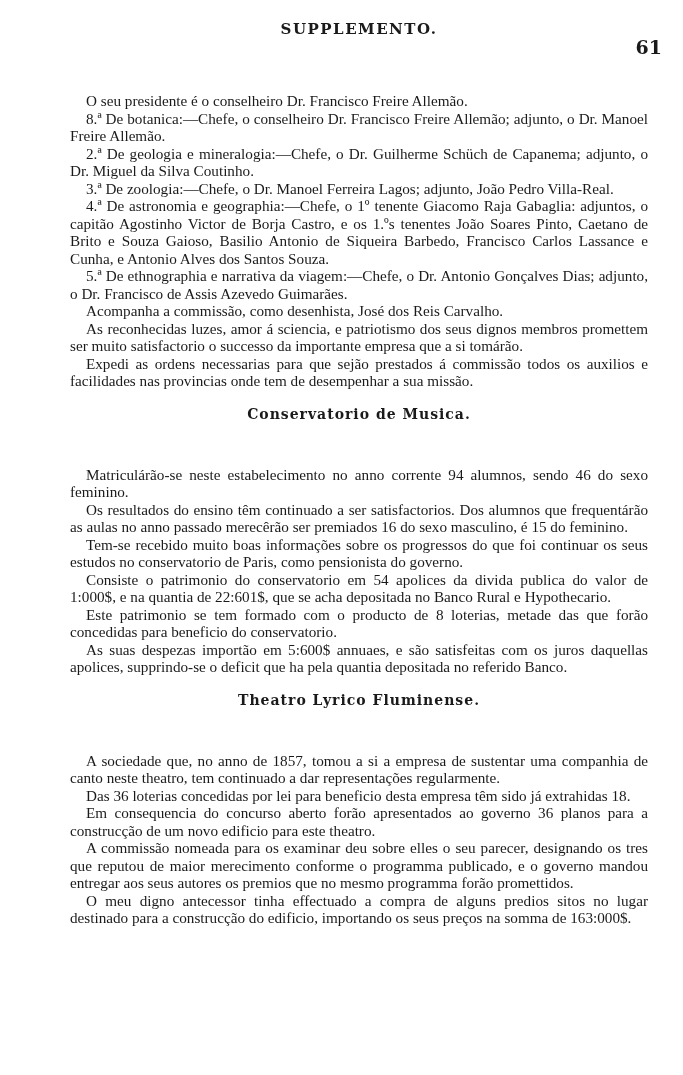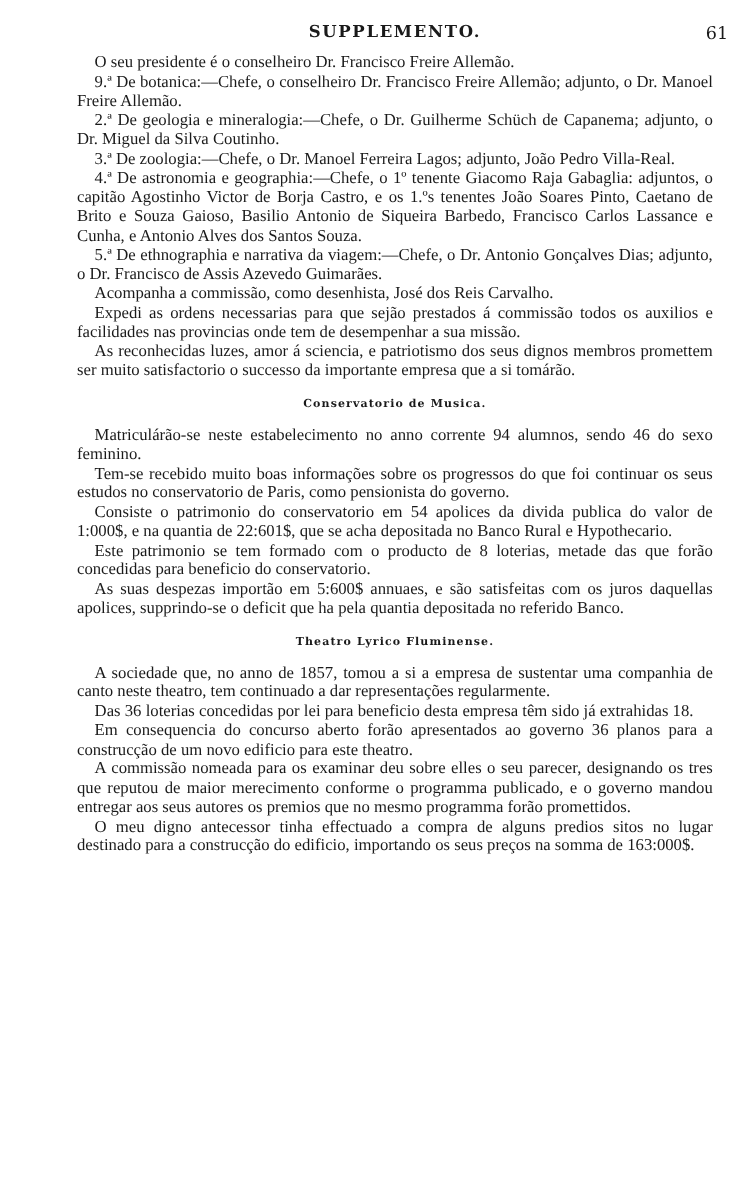--- a/index.html
+++ b/index.html
@@ -8,7 +8,7 @@
   .running-head { position: relative; height: 28px; margin-top: 20px; }
   .running-title { position: absolute; left: 0; right: 0; top: 0; text-align: center;
     font-family: "DejaVu Serif", serif; font-weight: bold; font-size: 15px; letter-spacing: 1.5px; }
-  .page-number { position: absolute; right: -14px; top: 0; font-family: "DejaVu Serif", serif; font-weight: normal; font-size: 16px; }
+  .page-number { position: absolute; right: -14px; top: 16px; font-family: "DejaVu Serif", serif; font-weight: bold; font-size: 19px; }
   .body-text { font-family: "Liberation Serif", serif; font-size: 15.2px; line-height: 17.5px; text-align: justify; }
   .body-text p { margin: 0; text-indent: 16px; }
   .section-title { text-align: center; font-family: "DejaVu Serif", serif; font-weight: bold;

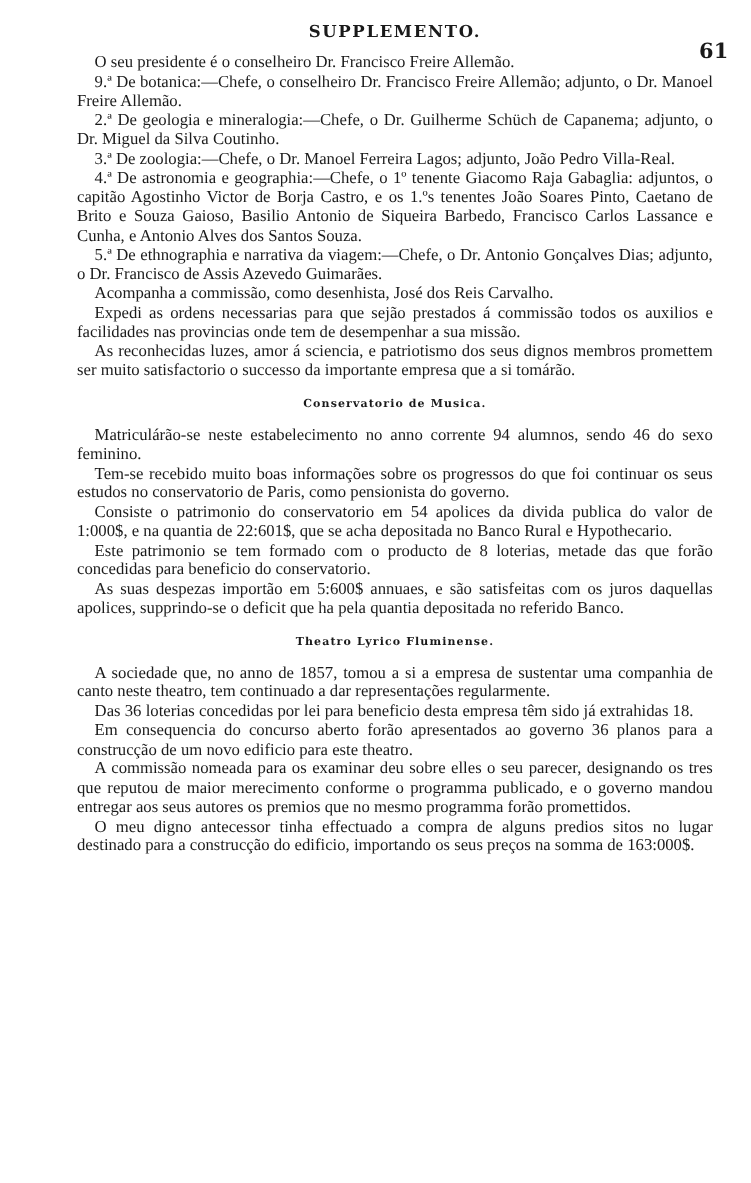--- a/index.html
+++ b/index.html
@@ -9,7 +9,7 @@
   .running-title { position: absolute; left: 0; right: 0; top: 0; text-align: center;
     font-family: "DejaVu Serif", serif; font-weight: bold; font-size: 15px; letter-spacing: 1.5px; }
   .page-number { position: absolute; right: -14px; top: 16px; font-family: "DejaVu Serif", serif; font-weight: bold; font-size: 19px; }
-  .body-text { font-family: "Liberation Serif", serif; font-size: 15.2px; line-height: 17.5px; text-align: justify; }
+  .body-text { font-family: "Liberation Serif", serif; font-size: 15.2px; line-height: 17.5px; text-align: justify; margin-top: 44px; }
   .body-text p { margin: 0; text-indent: 16px; }
   .section-title { text-align: center; font-family: "DejaVu Serif", serif; font-weight: bold;
     font-size: 10px; letter-spacing: 1px; margin: 16px 0 14px 0; }

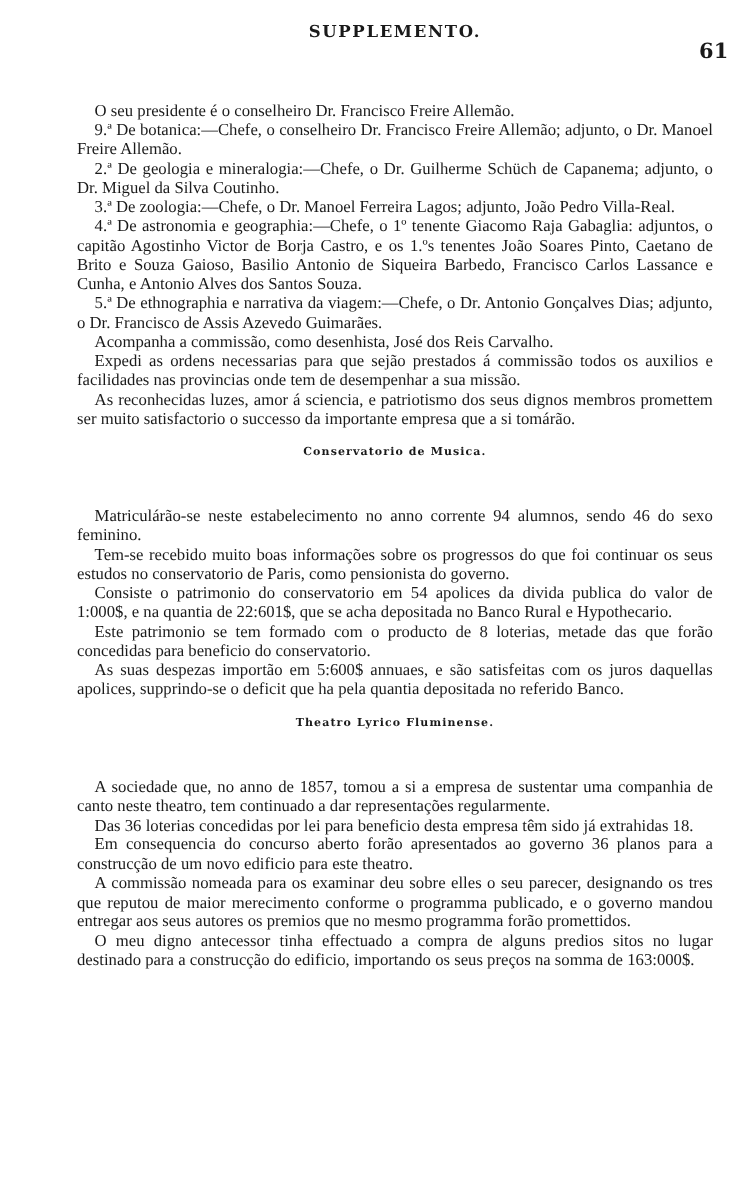--- a/index.html
+++ b/index.html
@@ -25,7 +25,7 @@
 
   <div class="body-text">
     <p>O seu presidente é o conselheiro Dr. Francisco Freire Allemão.</p>
-    <p>9.ª De botanica:—Chefe, o conselheiro Dr. Francisco Freire Allemão; adjunto, o Dr. Manoel Freire Allemão.</p>
+    <p>8.ª De botanica:—Chefe, o conselheiro Dr. Francisco Freire Allemão; adjunto, o Dr. Manoel Freire Allemão.</p>
     <p>2.ª De geologia e mineralogia:—Chefe, o Dr. Guilherme Schüch de Capanema; adjunto, o Dr. Miguel da Silva Coutinho.</p>
     <p>3.ª De zoologia:—Chefe, o Dr. Manoel Ferreira Lagos; adjunto, João Pedro Villa-Real.</p>
     <p>4.ª De astronomia e geographia:—Chefe, o 1º tenente Giacomo Raja Gabaglia: adjuntos, o capitão Agostinho Victor de Borja Castro, e os 1.ºs tenentes João Soares Pinto, Caetano de Brito e Souza Gaioso, Basilio Antonio de Siqueira Barbedo, Francisco Carlos Lassance e Cunha, e Antonio Alves dos Santos Souza.</p>

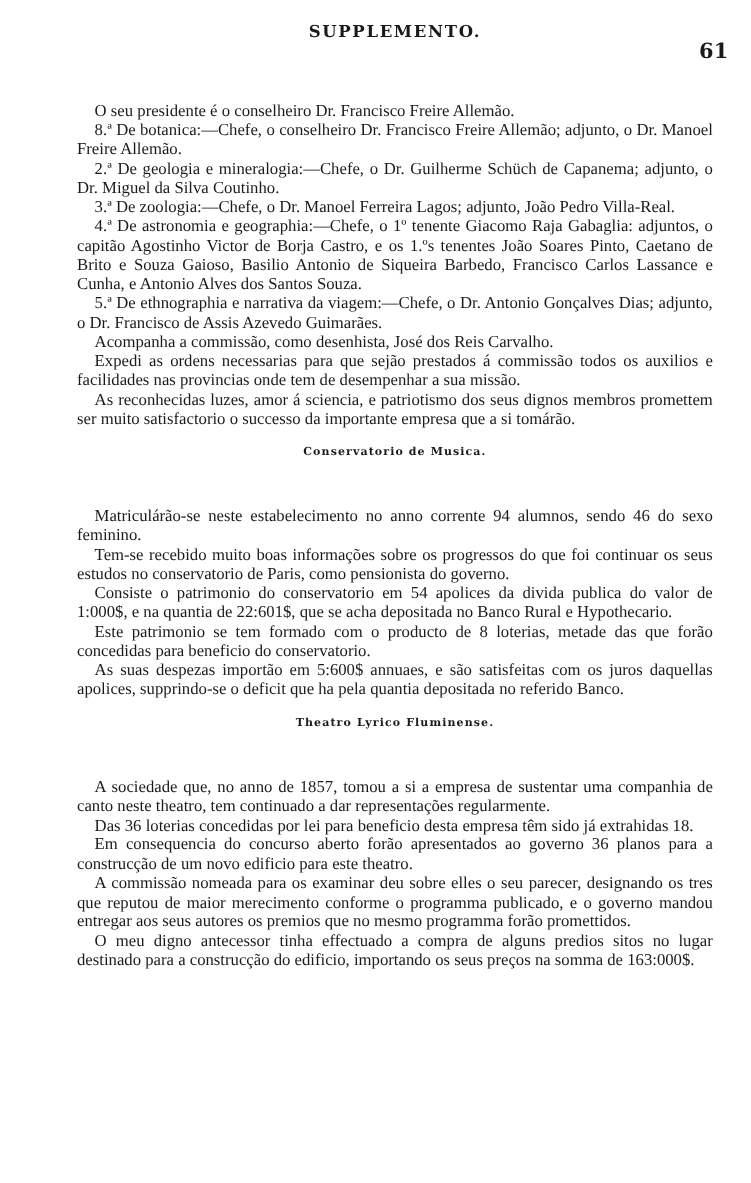--- a/index.html
+++ b/index.html
@@ -31,8 +31,8 @@
     <p>4.ª De astronomia e geographia:—Chefe, o 1º tenente Giacomo Raja Gabaglia: adjuntos, o capitão Agostinho Victor de Borja Castro, e os 1.ºs tenentes João Soares Pinto, Caetano de Brito e Souza Gaioso, Basilio Antonio de Siqueira Barbedo, Francisco Carlos Lassance e Cunha, e Antonio Alves dos Santos Souza.</p>
     <p>5.ª De ethnographia e narrativa da viagem:—Chefe, o Dr. Antonio Gonçalves Dias; adjunto, o Dr. Francisco de Assis Azevedo Guimarães.</p>
     <p>Acompanha a commissão, como desenhista, José dos Reis Carvalho.</p>
+    <p>As reconhecidas luzes, amor á sciencia, e patriotismo dos seus dignos membros promettem ser muito satisfactorio o successo da importante empresa que a si tomárão.</p>
     <p>Expedi as ordens necessarias para que sejão prestados á commissão todos os auxilios e facilidades nas provincias onde tem de desempenhar a sua missão.</p>
-    <p>As reconhecidas luzes, amor á sciencia, e patriotismo dos seus dignos membros promettem ser muito satisfactorio o successo da importante empresa que a si tomárão.</p>
   </div>
 
   <div class="section-title">Conservatorio de Musica.</div>

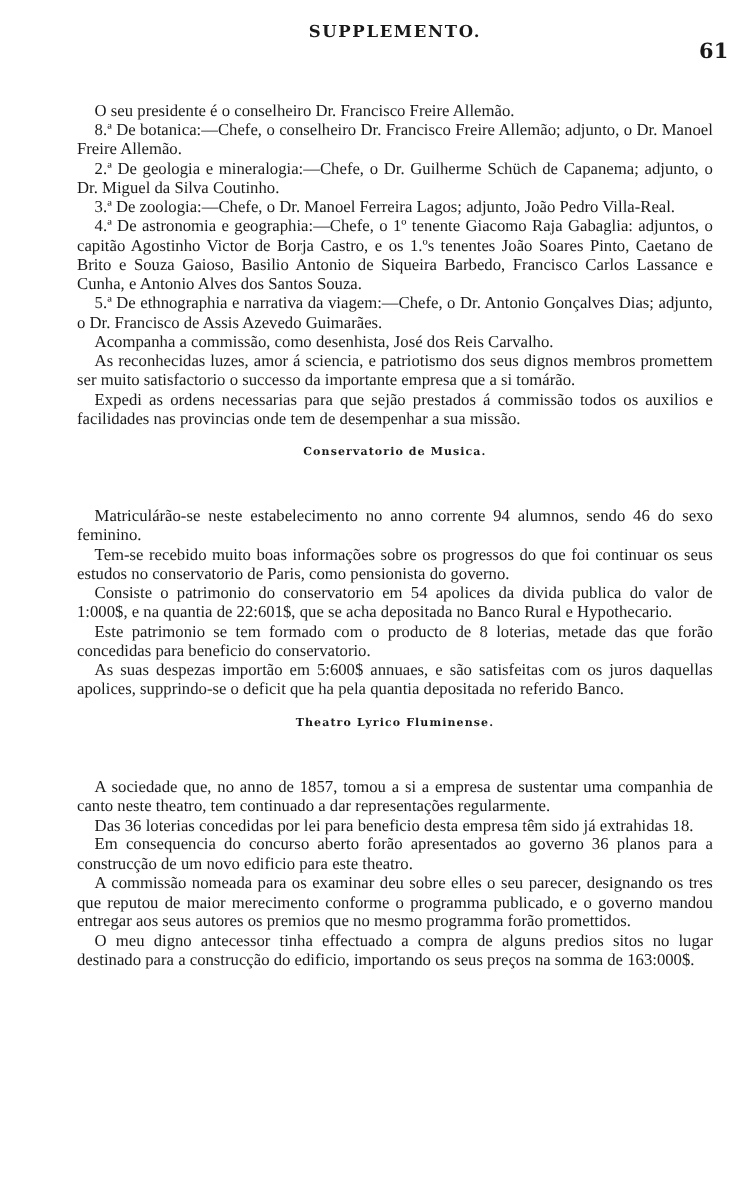--- a/index.html
+++ b/index.html
@@ -12,7 +12,7 @@
   .body-text { font-family: "Liberation Serif", serif; font-size: 15.2px; line-height: 17.5px; text-align: justify; margin-top: 44px; }
   .body-text p { margin: 0; text-indent: 16px; }
   .section-title { text-align: center; font-family: "DejaVu Serif", serif; font-weight: bold;
-    font-size: 10px; letter-spacing: 1px; margin: 16px 0 14px 0; }
+    font-size: 14px; letter-spacing: 1px; margin: 16px 0 14px 0; }
 </style>
 </head>
 <body>

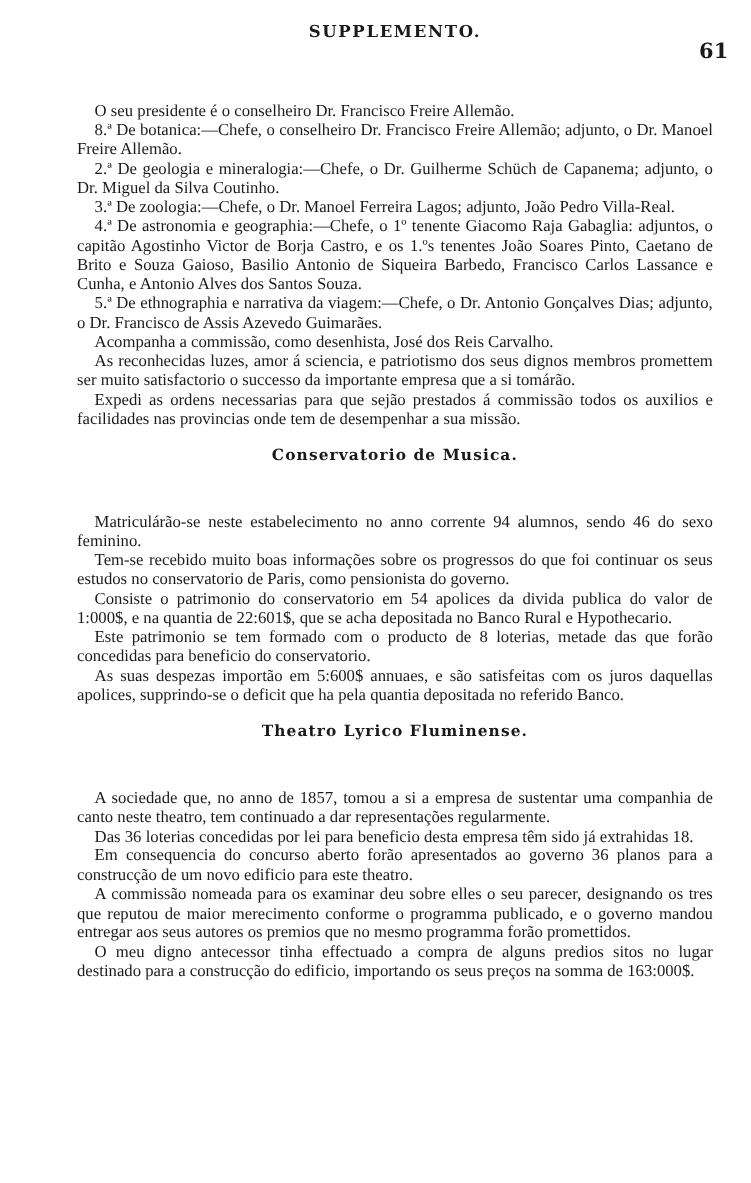--- a/index.html
+++ b/index.html
@@ -38,6 +38,7 @@
   <div class="section-title">Conservatorio de Musica.</div>
   <div class="body-text">
     <p>Matriculárão-se neste estabelecimento no anno corrente 94 alumnos, sendo 46 do sexo feminino.</p>
+    <p>Os resultados do ensino têm continuado a ser satisfactorios. Dos alumnos que frequentárão as aulas no anno passado merecêrão ser premiados 16 do sexo masculino, é 15 do feminino.</p>
     <p>Tem-se recebido muito boas informações sobre os progressos do que foi continuar os seus estudos no conservatorio de Paris, como pensionista do governo.</p>
     <p>Consiste o patrimonio do conservatorio em 54 apolices da divida publica do valor de 1:000$, e na quantia de 22:601$, que se acha depositada no Banco Rural e Hypothecario.</p>
     <p>Este patrimonio se tem formado com o producto de 8 loterias, metade das que forão concedidas para beneficio do conservatorio.</p>

